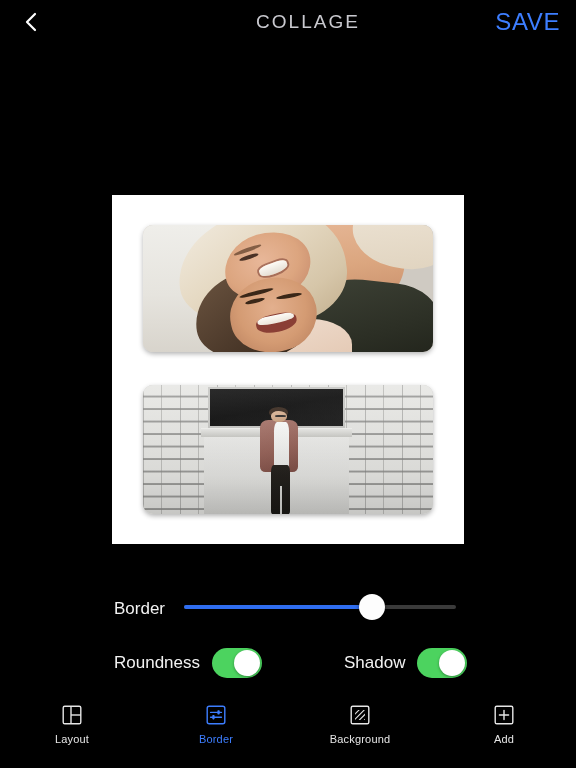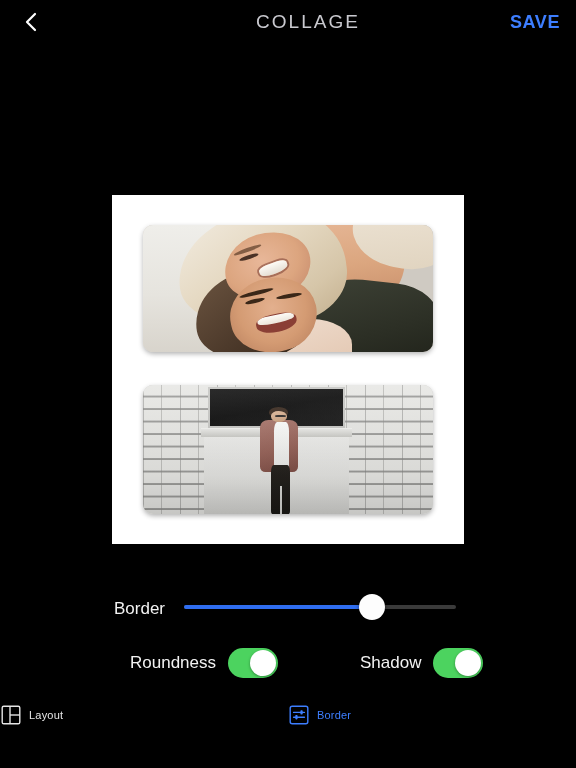--- a/index.html
+++ b/index.html
@@ -50,10 +50,10 @@
     padding-left: 40px;
   }
   .save-btn {
-    font-size: 18px;
+    font-size: 24px;
     letter-spacing: 0.6px;
     color: #3d7eff;
-    font-weight: 700;
+    font-weight: 400;
     cursor: pointer;
     z-index: 2;
   }

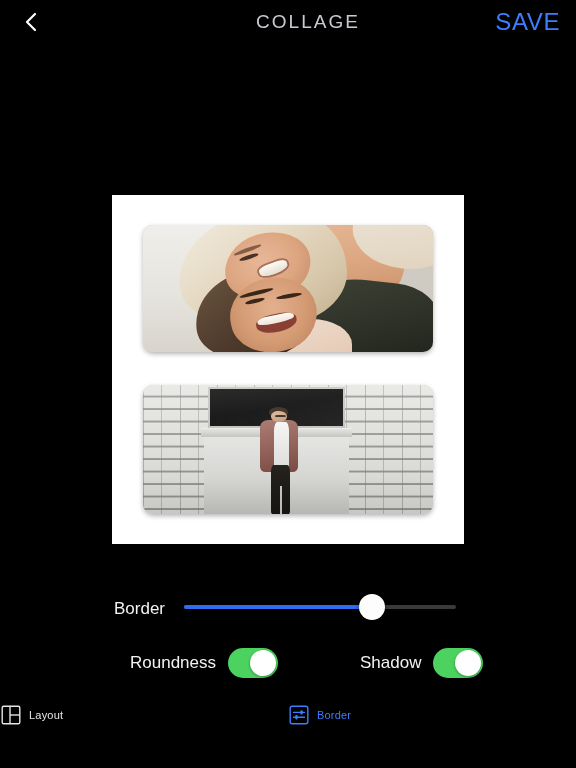--- a/index.html
+++ b/index.html
@@ -300,7 +300,7 @@
   
   .toggle-row {
     position: absolute;
-    left: 16px; top: 648px;
+    left: 0; top: 648px;
     width: 517px;
     height: 34px;
   }

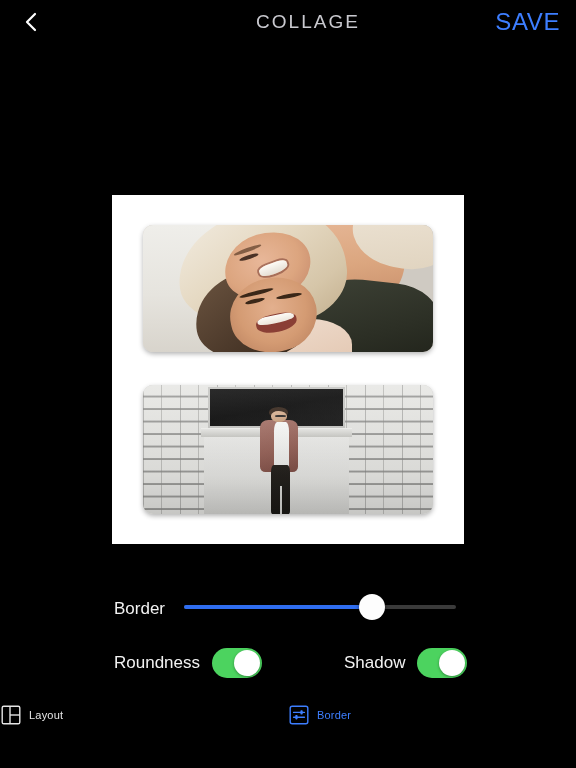--- a/index.html
+++ b/index.html
@@ -345,7 +345,7 @@
   .tab {
     flex: 1;
     display: flex;
-    flex-direction: row;
+    flex-direction: column;
     align-items: center;
     gap: 7px;
     cursor: pointer;

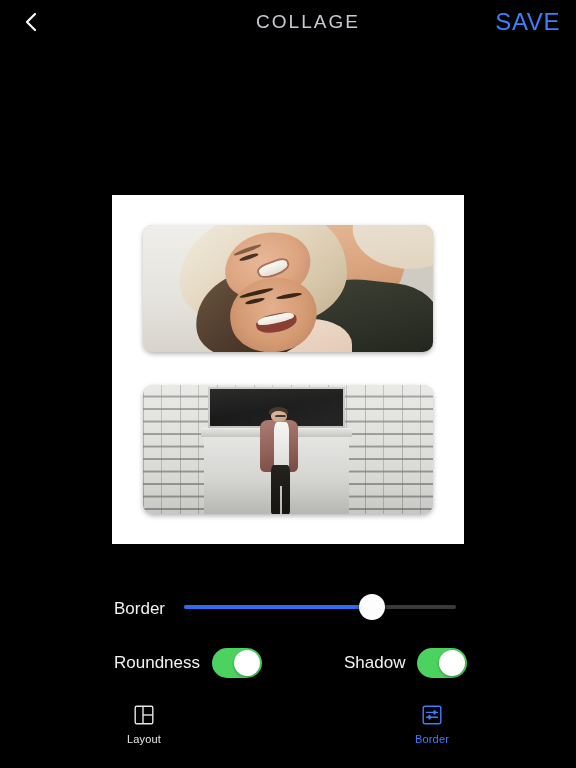--- a/index.html
+++ b/index.html
@@ -467,6 +467,25 @@
     <span class="tab-label">Border</span>
   </div>
 
+  <div class="tab">
+    <span class="tab-icon">
+      <svg width="22" height="22" viewBox="0 0 22 22">
+        <rect x="2.2" y="2.2" width="17.6" height="17.6" rx="1.6" fill="none" stroke="#e6e6e6" stroke-width="1.4"></rect>
+        <defs>
+          <clipPath id="bgclip">
+              <rect x="6" y="6" width="10" height="10" rx="0.6"></rect>
+            </clipPath>
+        </defs>
+        <g clip-path="url(#bgclip)" stroke="#e6e6e6" stroke-width="1.1">
+          <line x1="3" y1="13" x2="13" y2="3"></line>
+          <line x1="5.6" y1="15.6" x2="15.6" y2="5.6"></line>
+          <line x1="8.2" y1="18.2" x2="18.2" y2="8.2"></line>
+          <line x1="10.8" y1="20.8" x2="20.8" y2="10.8"></line>
+        </g>
+      </svg>
+    </span>
+    <span class="tab-label">Background</span>
+  </div>
 
 
 

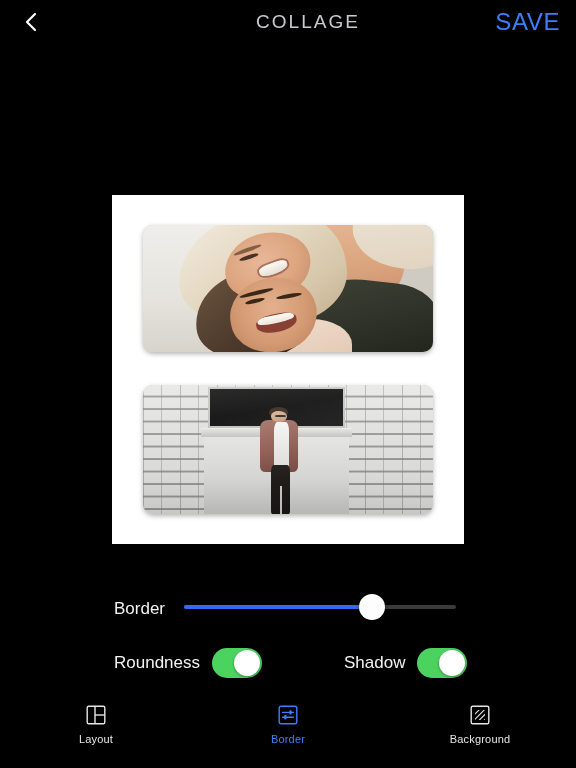--- a/index.html
+++ b/index.html
@@ -488,6 +488,16 @@
   </div>
 
 
+  <div class="tab">
+    <span class="tab-icon">
+      <svg width="22" height="22" viewBox="0 0 22 22">
+        <rect x="2.2" y="2.2" width="17.6" height="17.6" rx="1.6" fill="none" stroke="#e6e6e6" stroke-width="1.4"></rect>
+        <line x1="11" y1="6.4" x2="11" y2="15.6" stroke="#e6e6e6" stroke-width="1.4" stroke-linecap="round"></line>
+        <line x1="6.4" y1="11" x2="15.6" y2="11" stroke="#e6e6e6" stroke-width="1.4" stroke-linecap="round"></line>
+      </svg>
+    </span>
+    <span class="tab-label">Add</span>
+  </div>
 
 </div>
 

